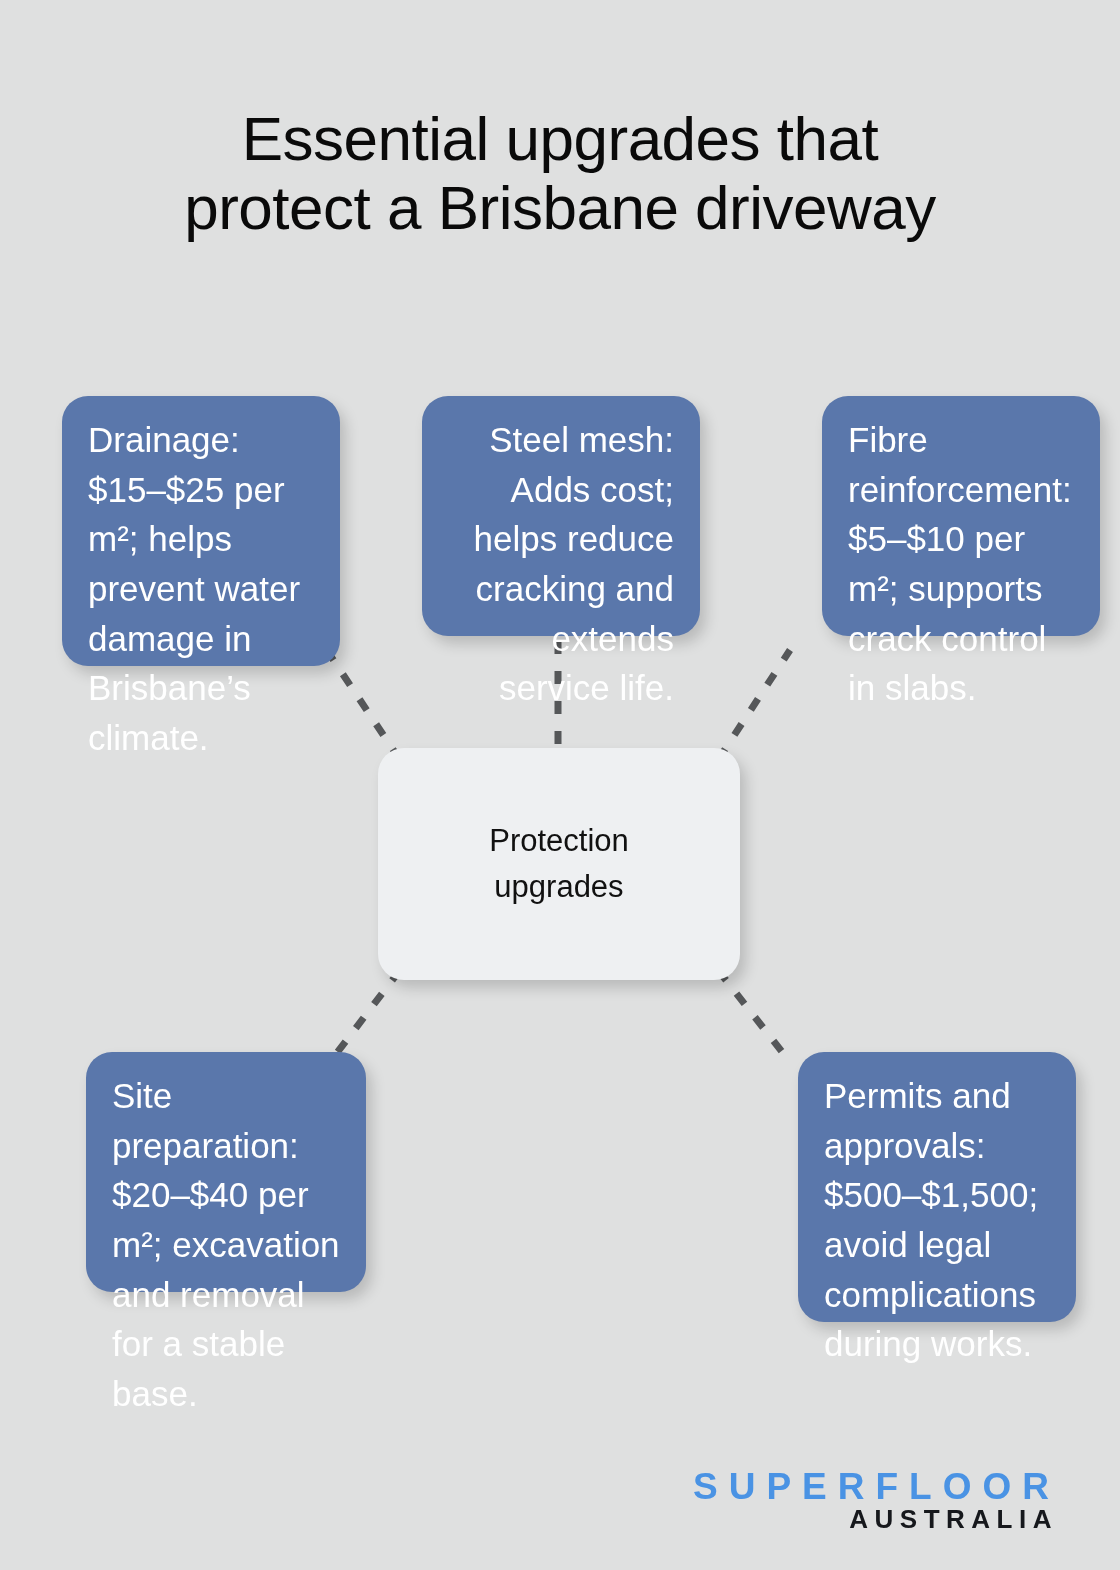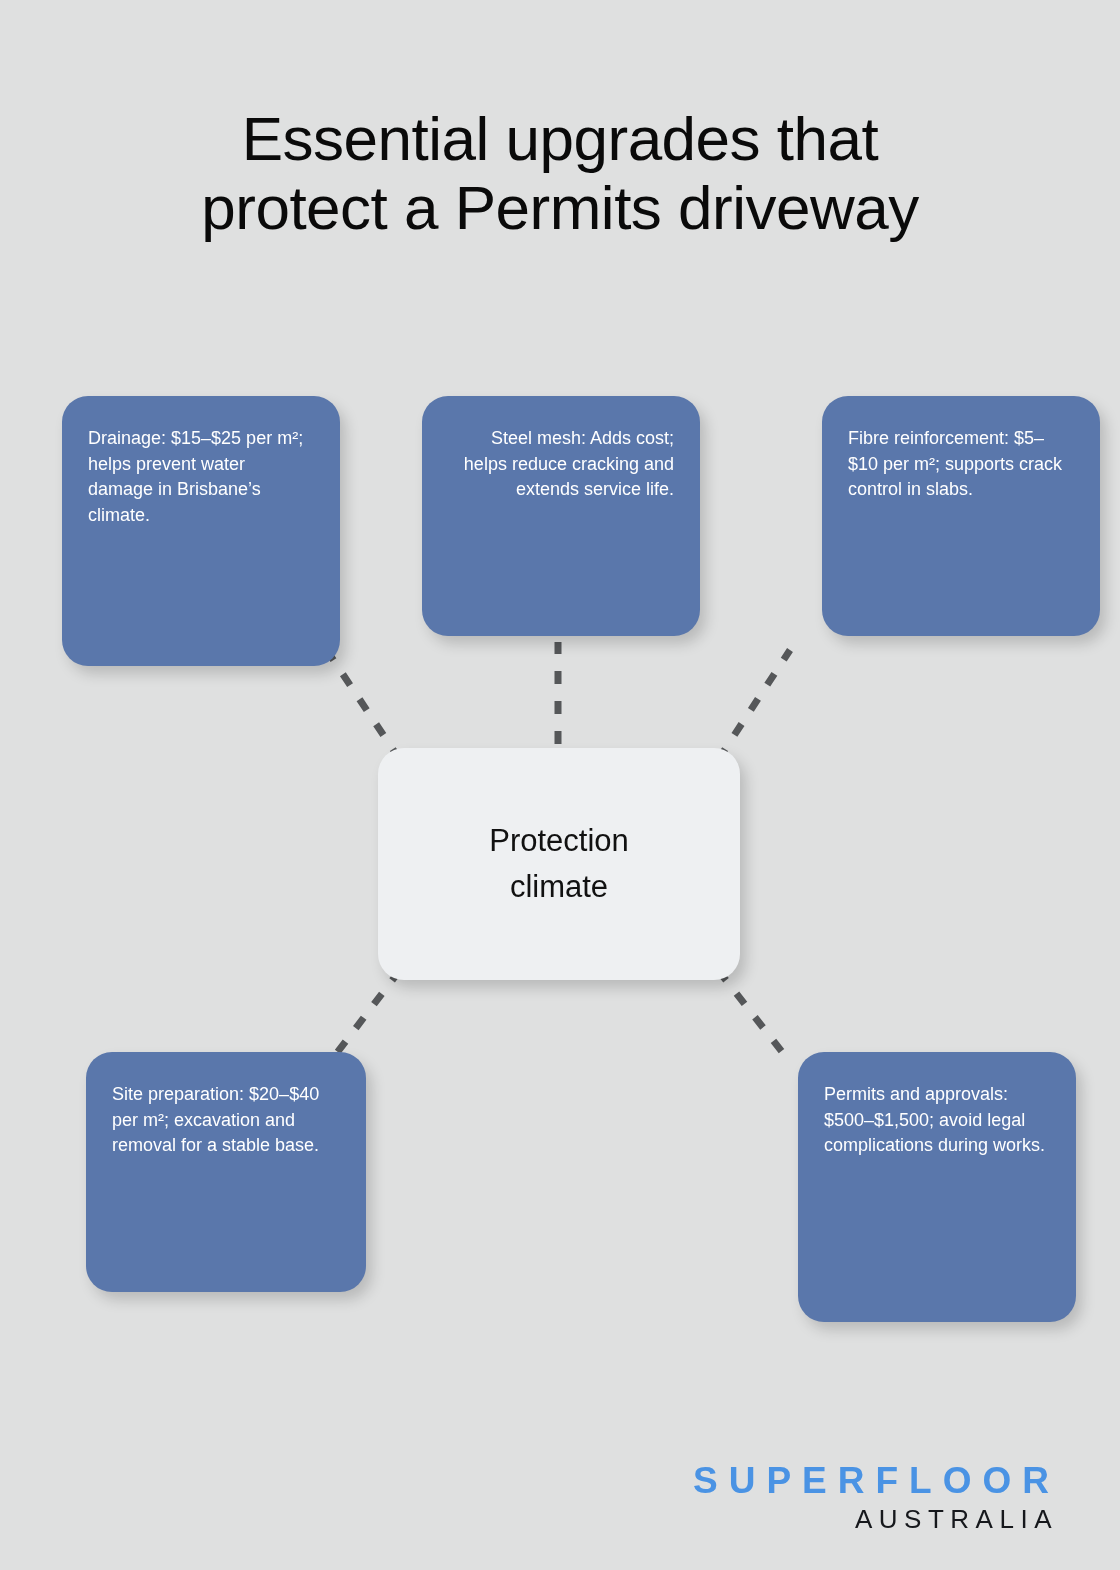--- a/index.html
+++ b/index.html
@@ -118,7 +118,7 @@
 
   <h1 class="title">
     <span class="line">Essential upgrades that</span>
-    <span class="line">protect a Permits driveway</span>
+    <span class="line">protect a Brisbane driveway</span>
   </h1>
 
   <svg id="connectors" viewBox="0 0 1120 1570" xmlns="http://www.w3.org/2000/svg">

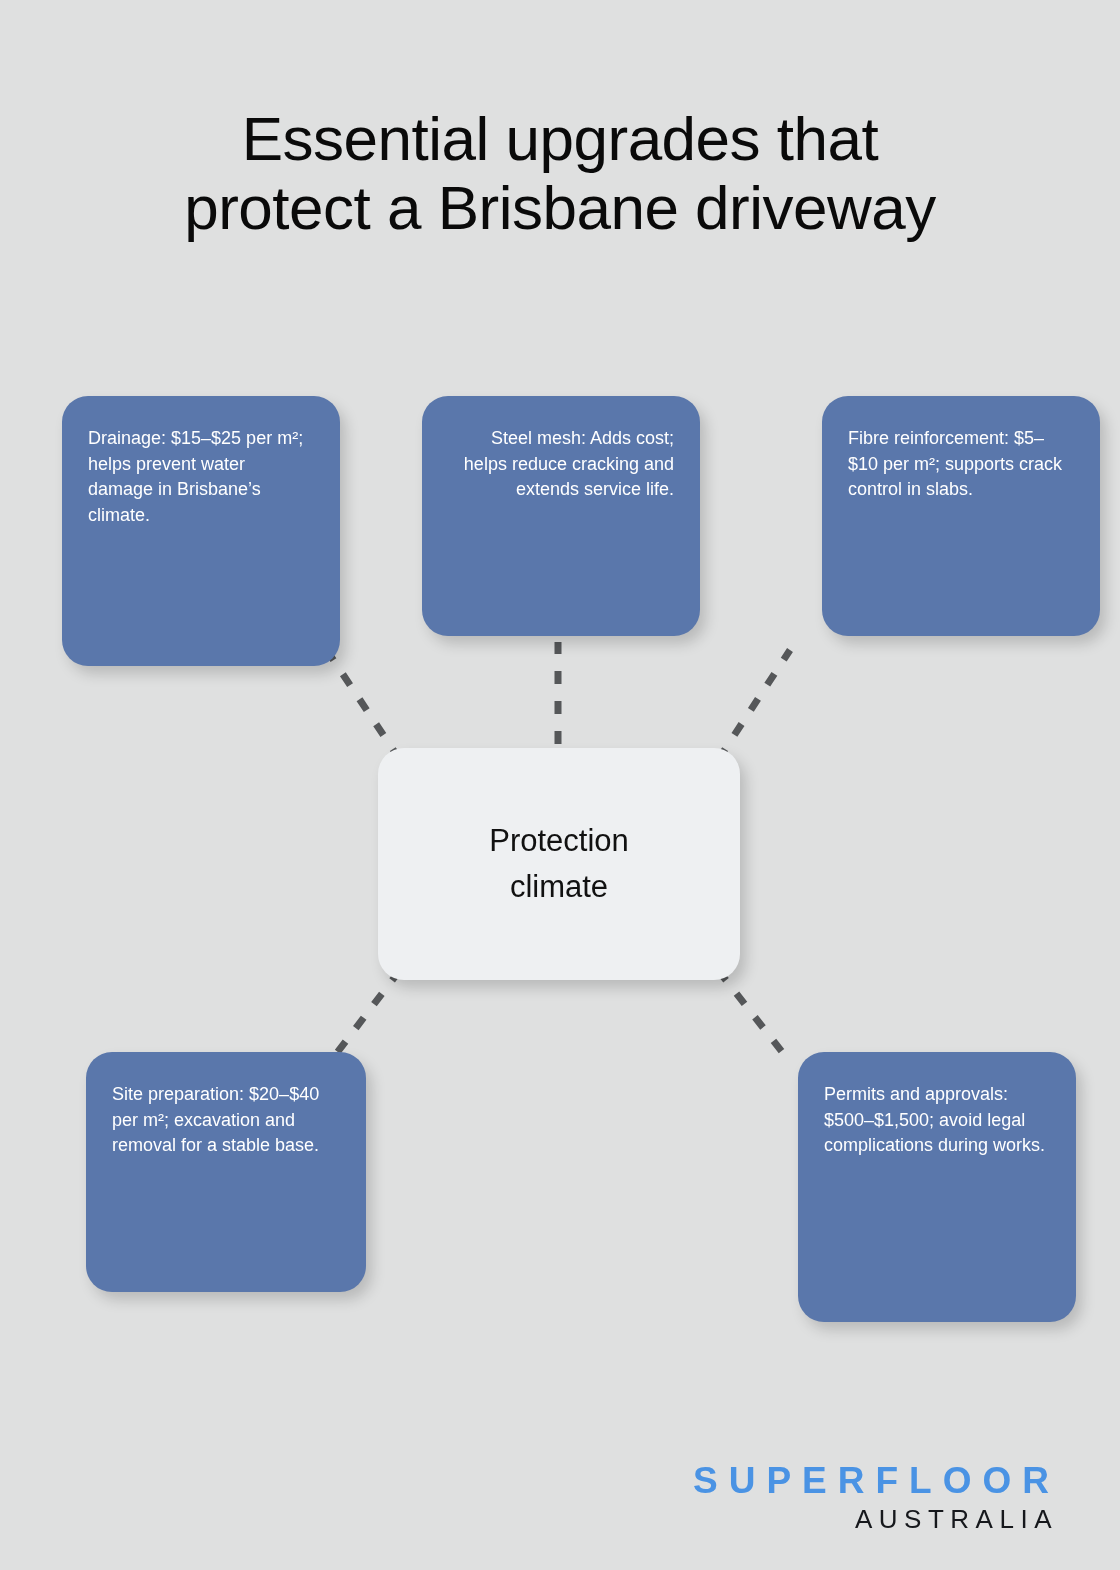--- a/index.html
+++ b/index.html
@@ -57,8 +57,8 @@
   .node.leaf {
     background: #5a77ab;
     color: #ffffff;
-    padding: 30px 26px 26px 26px;
-    font-size: 18px;
+    padding: 19px 26px 26px 26px;
+    font-size: 35px;
     line-height: 1.42;
   }
 

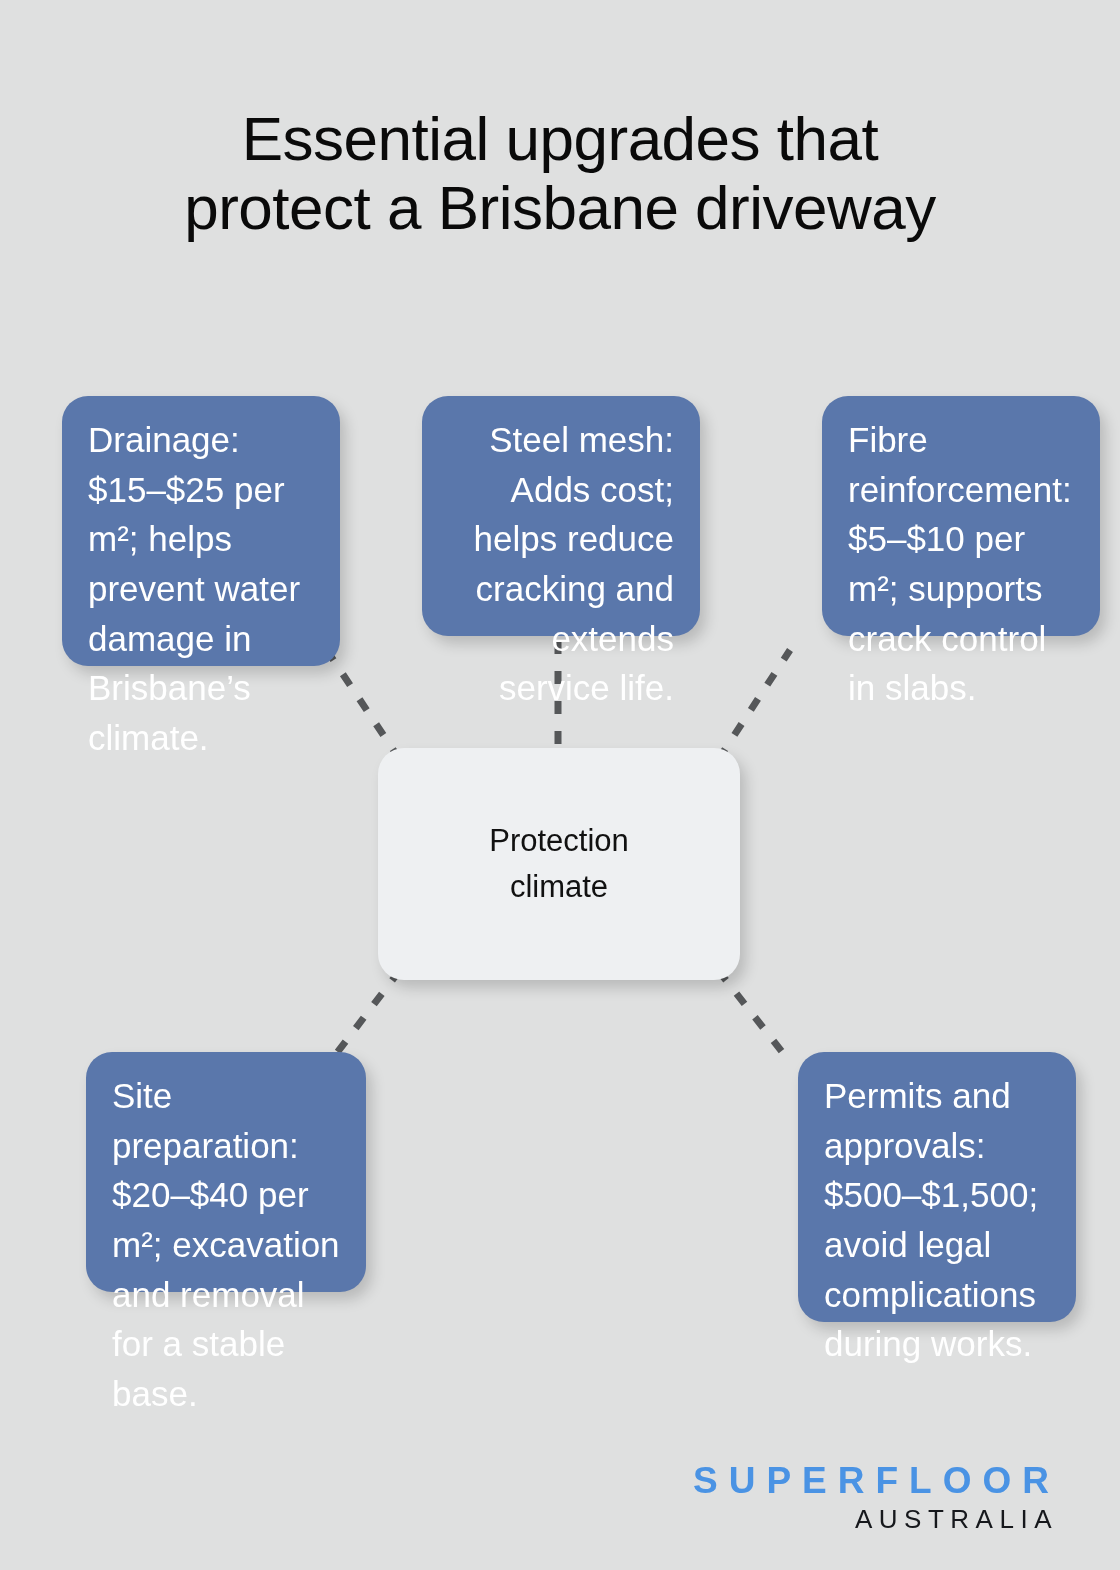--- a/index.html
+++ b/index.html
@@ -146,7 +146,7 @@
   <div class="node center" id="card-center">
     <div>
       <span class="node-text">Protection</span>
-      <span class="node-text">climate</span>
+      <span class="node-text">upgrades</span>
     </div>
   </div>
 

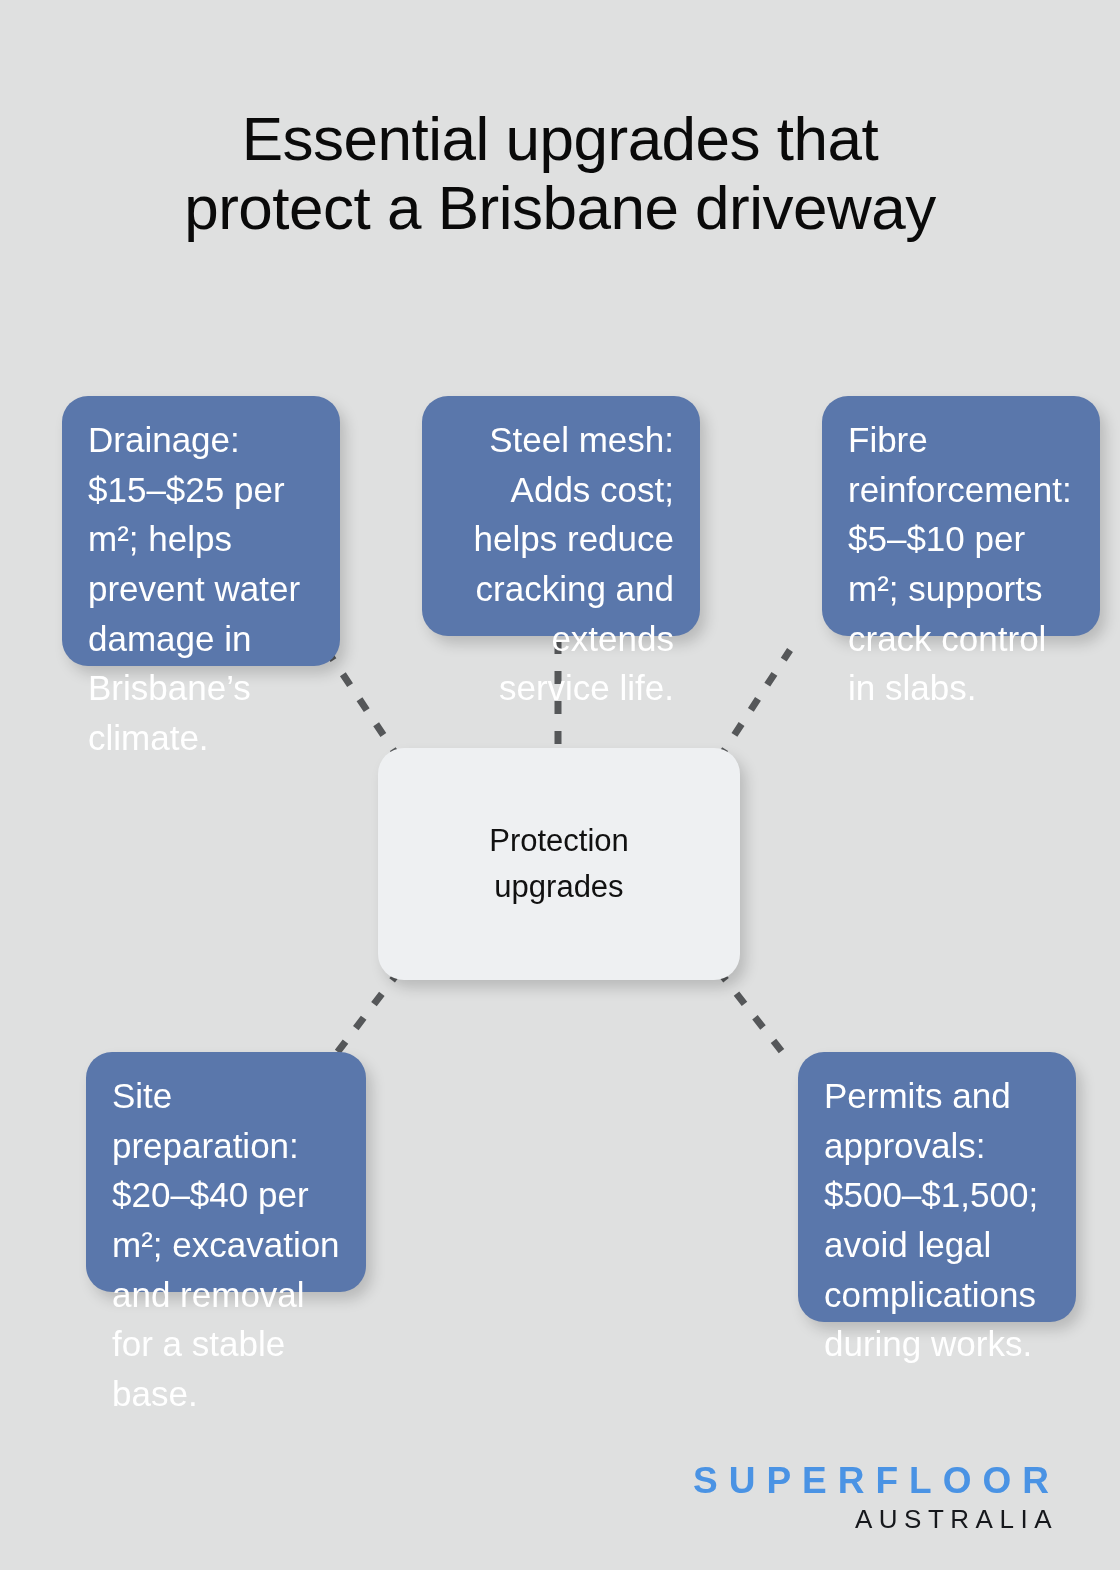--- a/index.html
+++ b/index.html
@@ -104,10 +104,10 @@
   .logo-sub {
     display: block;
     font-size: 26px;
-    font-weight: 400;
+    font-weight: 700;
     letter-spacing: 6.5px;
     color: #16181c;
-    margin-top: 7px;
+    margin-top: 1px;
     padding-right: 2px;
   }
 </style>

